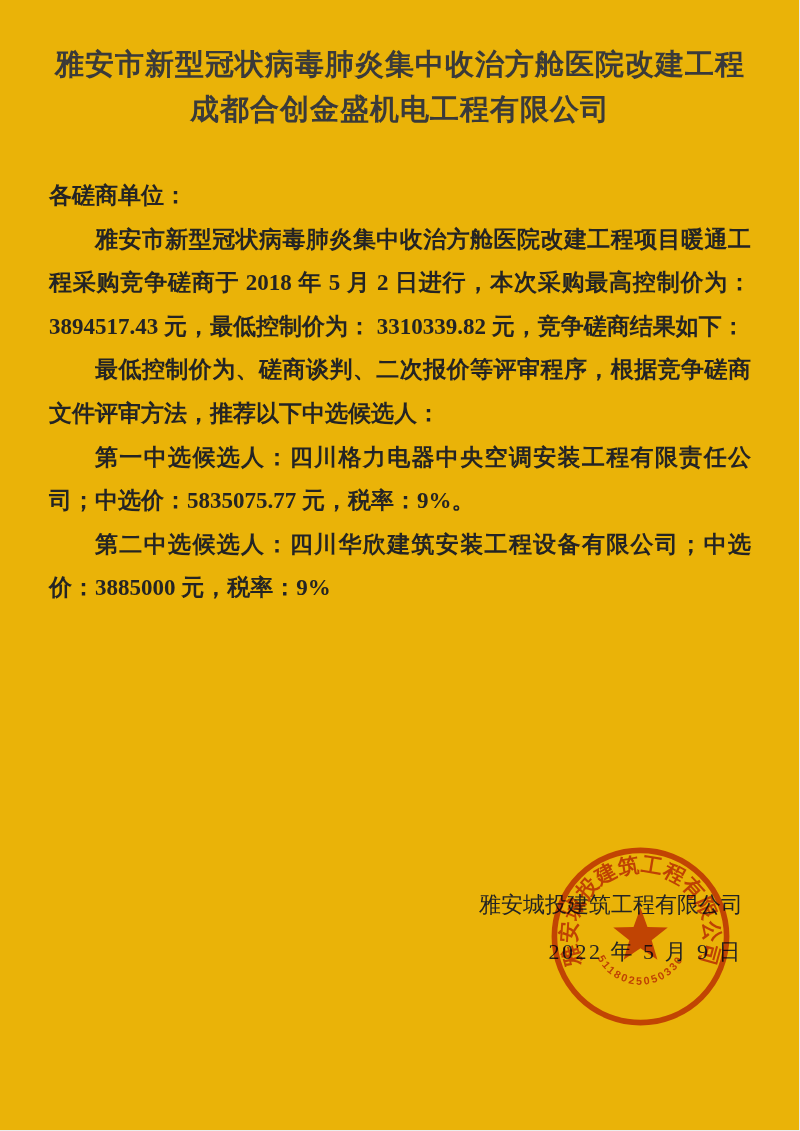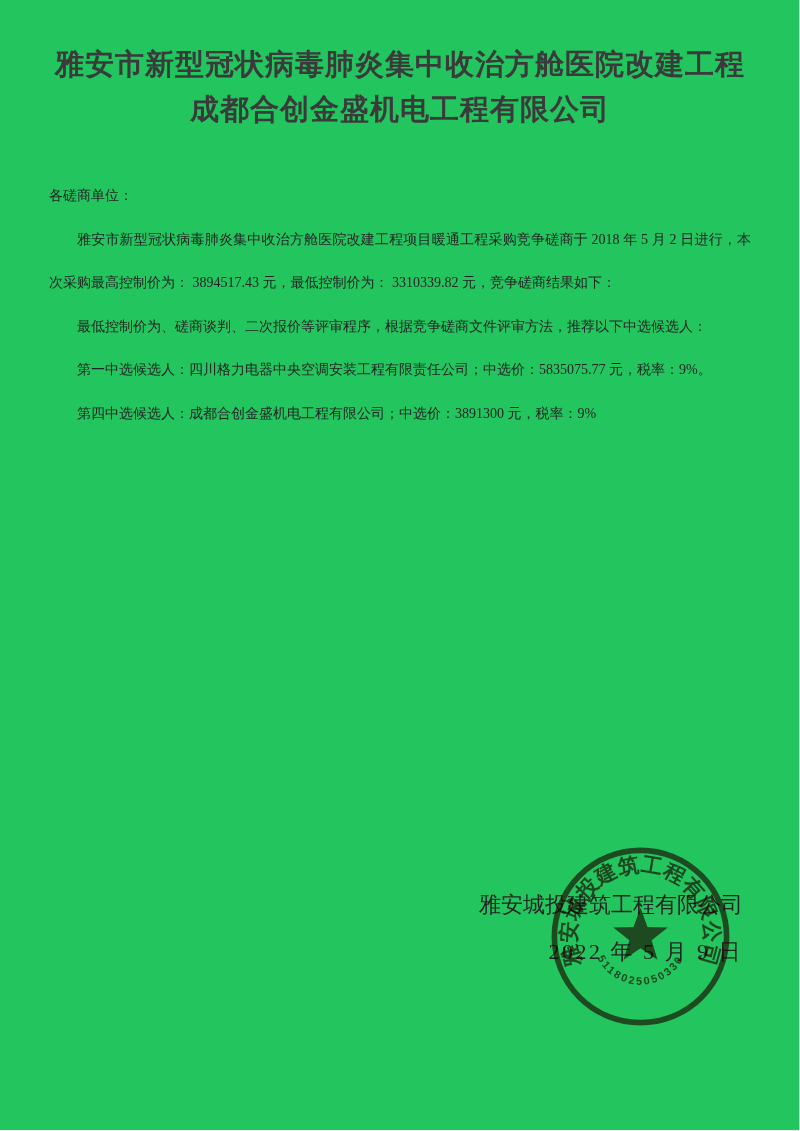--- a/index.html
+++ b/index.html
@@ -6,7 +6,7 @@
   .page {
     position:relative;
     width:800px; height:1131px;
-    background:#22c55e;
+    background:#eab308;
     overflow:hidden;
     color:#242424;
     box-shadow: inset -1px 0 0 #ececec, inset 0 -1px 0 #ececec;

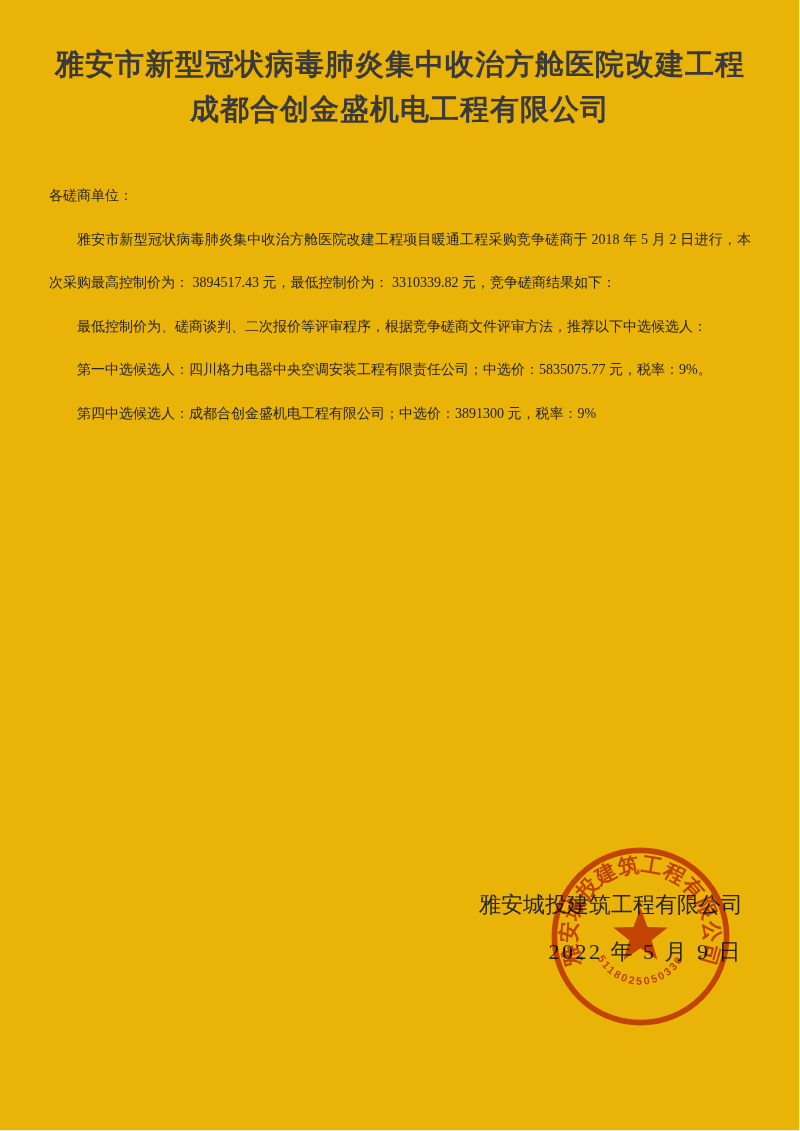--- a/index.html
+++ b/index.html
@@ -24,10 +24,11 @@
   .body-block {
     position:absolute; top:174px; left:49px; width:702px;
     font-family:"Liberation Serif","DejaVu Serif",serif;
-    font-size:14px;
+    font-size:23px;
     line-height:43.6px;
     text-align:justify;
     color:#242424;
+    font-weight:bold;
   }
   .body-block p { margin:0; padding:0; }
   .para { text-indent:2em; }

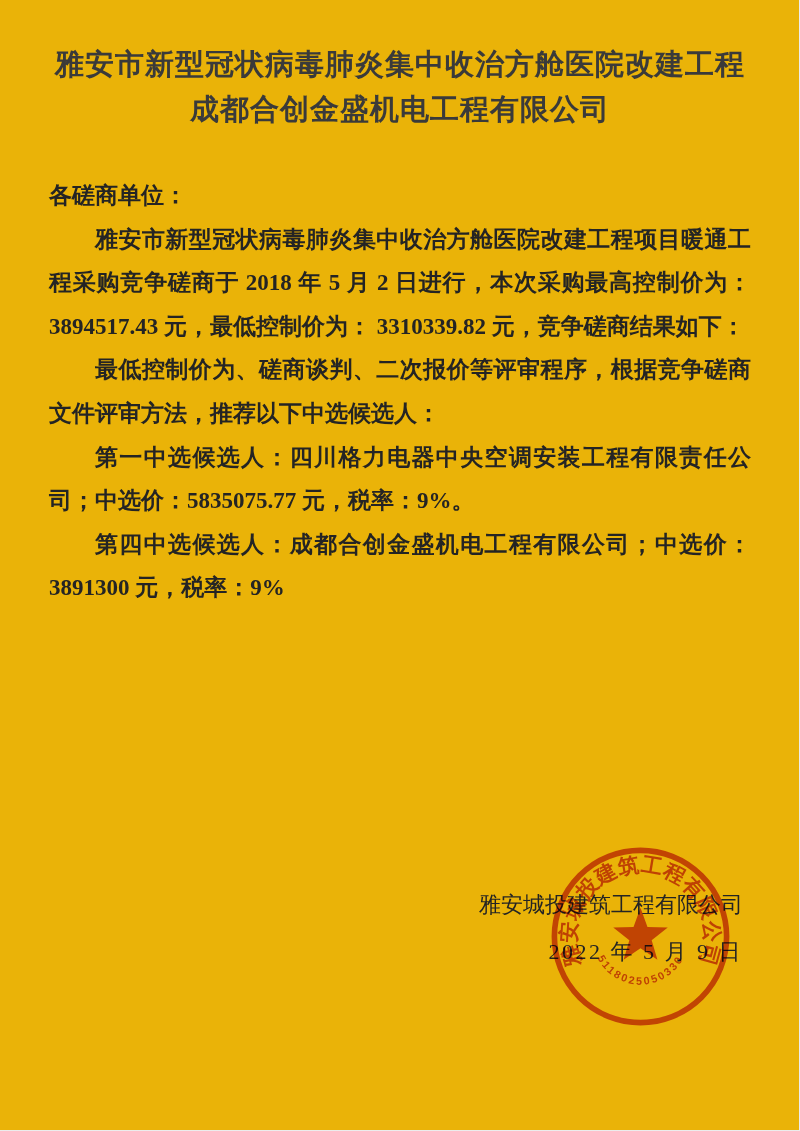--- a/index.html
+++ b/index.html
@@ -74,6 +74,7 @@
     <p class="para">雅安市新型冠状病毒肺炎集中收治方舱医院改建工程项目暖通工程采购竞争磋商于 2018 年 5 月 2 日进行，本次采购最高控制价为： 3894517.43 元，最低控制价为： 3310339.82 元，竞争磋商结果如下：</p>
     <p class="para">最低控制价为、磋商谈判、二次报价等评审程序，根据竞争磋商文件评审方法，推荐以下中选候选人：</p>
     <p class="para">第一中选候选人：四川格力电器中央空调安装工程有限责任公司；中选价：5835075.77 元，税率：9%。</p>
+    <p class="para">第二中选候选人：四川华欣建筑安装工程设备有限公司；中选价：3885000 元，税率：9%</p>
     <p class="para">第四中选候选人：成都合创金盛机电工程有限公司；中选价：3891300 元，税率：9%</p>
   </main>
 

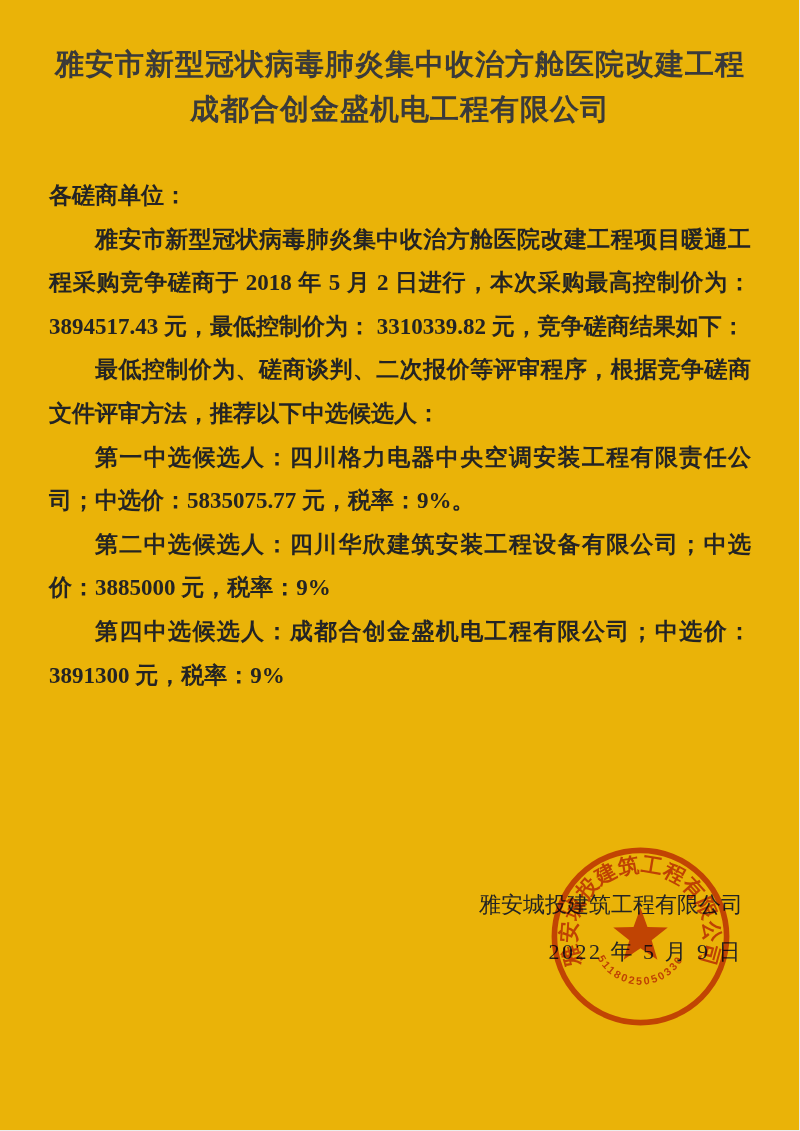--- a/index.html
+++ b/index.html
@@ -75,7 +75,6 @@
     <p class="para">最低控制价为、磋商谈判、二次报价等评审程序，根据竞争磋商文件评审方法，推荐以下中选候选人：</p>
     <p class="para">第一中选候选人：四川格力电器中央空调安装工程有限责任公司；中选价：5835075.77 元，税率：9%。</p>
     <p class="para">第二中选候选人：四川华欣建筑安装工程设备有限公司；中选价：3885000 元，税率：9%</p>
-    <p class="para">第四中选候选人：成都合创金盛机电工程有限公司；中选价：3891300 元，税率：9%</p>
   </main>
 
   <div class="signature-block">

